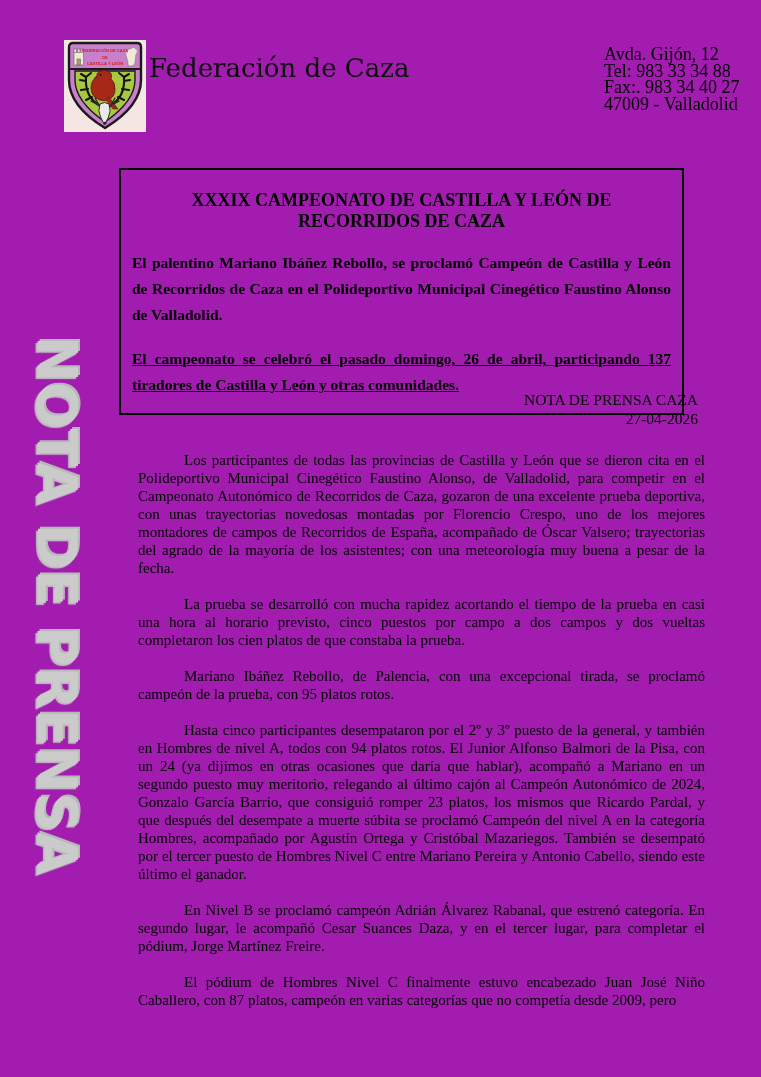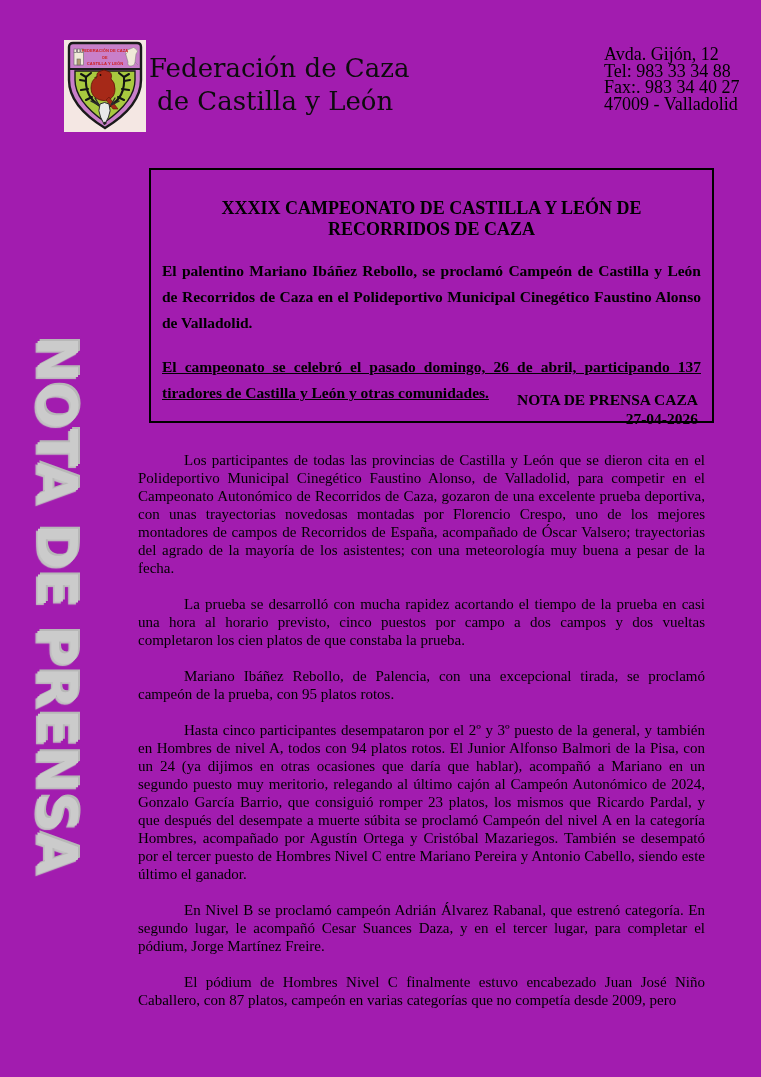--- a/index.html
+++ b/index.html
@@ -172,7 +172,6 @@
 
   <div class="org-name">
     <span class="line1">Federación de Caza</span>
-    <span class="line2">de Castilla y León</span>
   </div>
 
   <div class="address">

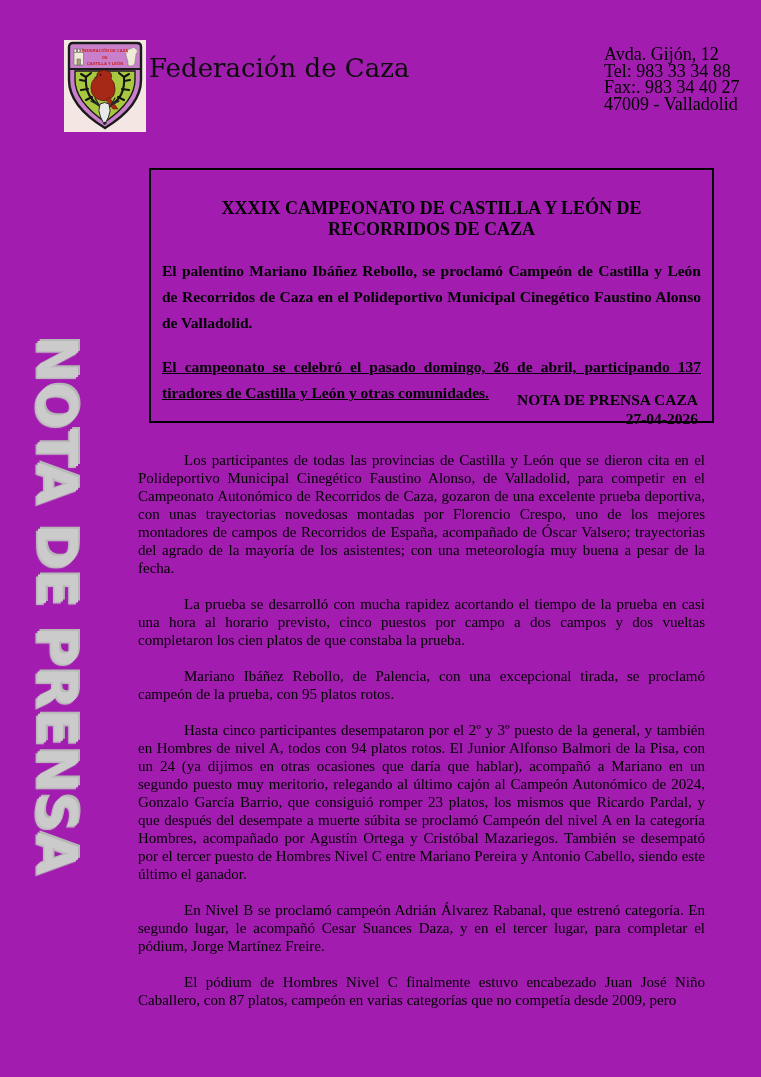--- a/index.html
+++ b/index.html
@@ -64,11 +64,11 @@
   
   .headline-box {
     position: absolute;
-    left: 149px;
+    left: 119px;
     top: 168px;
     width: 565px;
     border: 2px solid #000;
-    padding: 28px 11px 15px 11px;
+    padding: 20px 11px 15px 11px;
     font-weight: bold;
   }
   .box-title {

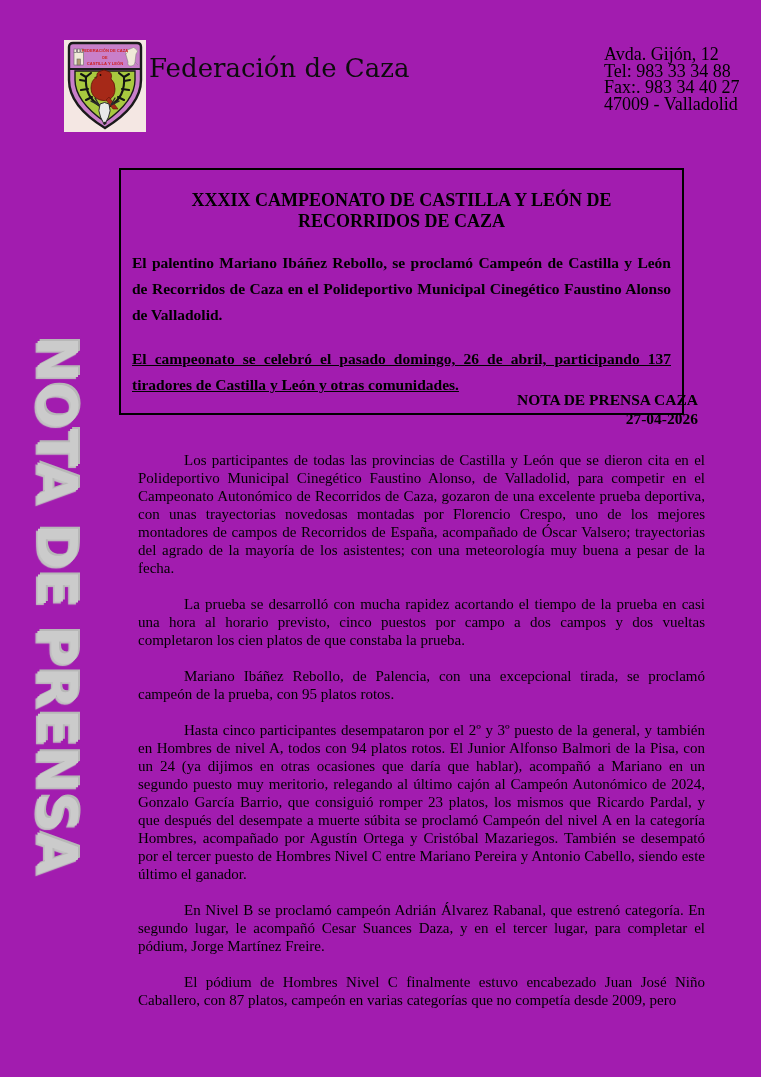--- a/index.html
+++ b/index.html
@@ -92,7 +92,7 @@
     right: 63px;
     top: 390px;
     text-align: right;
-    font-weight: bold;
+    font-weight: normal;
     font-size: 15.5px;
     line-height: 19px;
   }

